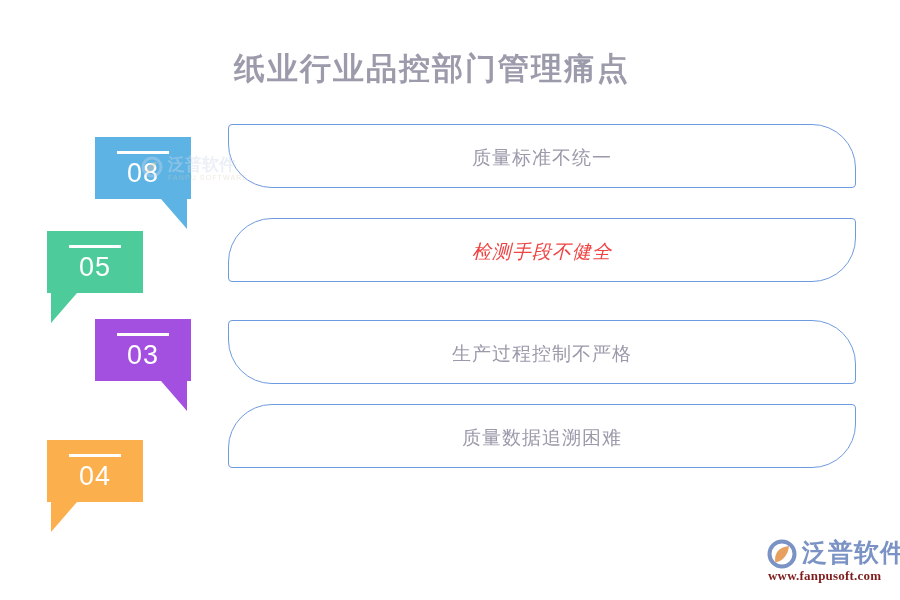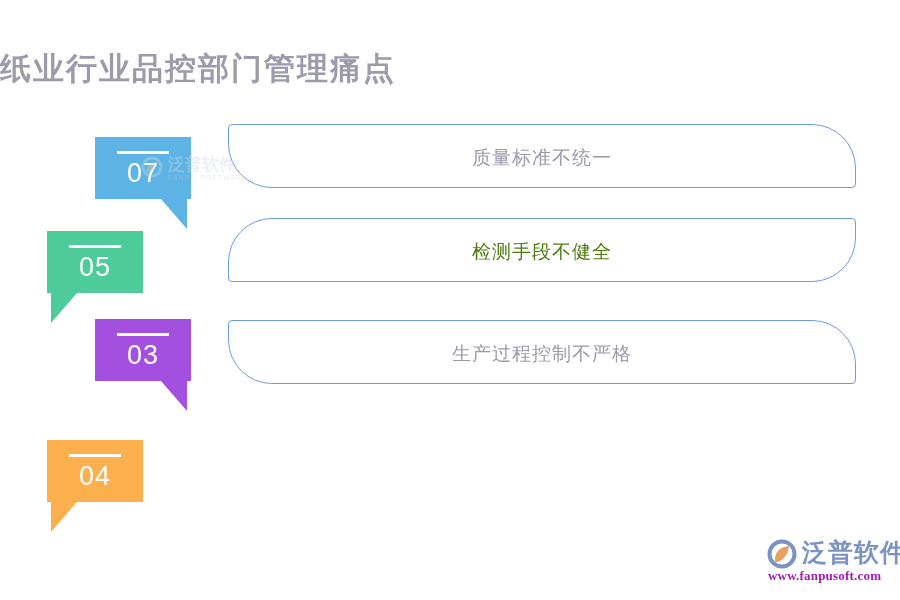--- a/index.html
+++ b/index.html
@@ -21,10 +21,10 @@
   
   #page-title {
     position: absolute;
-    left: 0;
+    left: 18px;
     top: 48px;
     width: 828px;
-    text-align: left;
+    text-align: center;
     font-family: "Liberation Serif", "DejaVu Serif", serif;
     font-size: 31px;
     font-weight: bold;

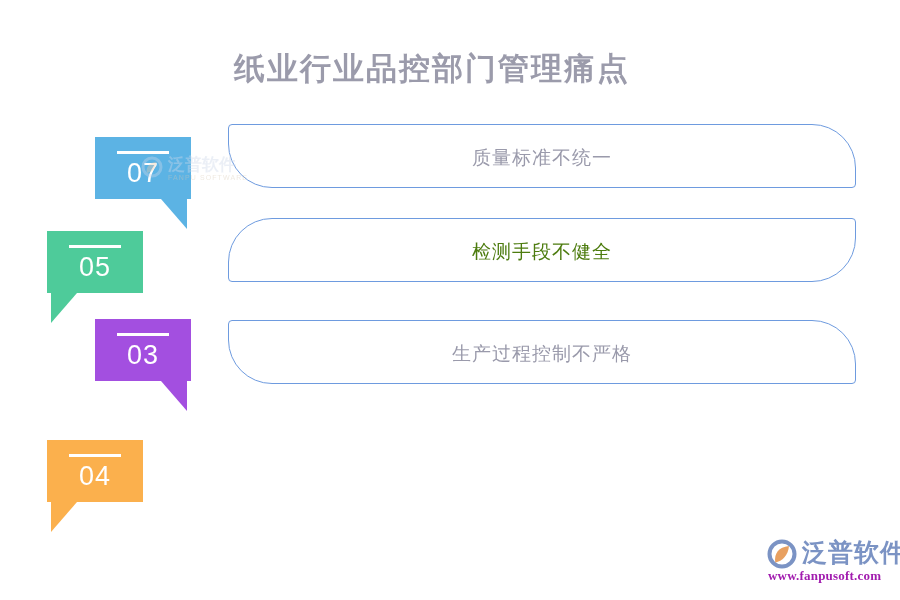--- a/index.html
+++ b/index.html
@@ -225,7 +225,7 @@
     <div class="badge-body" style="background: rgb(92, 179, 228);"></div>
     <div class="badge-tail" style="border-top-color: rgb(92, 179, 228);"></div>
     <div class="badge-rule"></div>
-    <div class="badge-num">07</div>
+    <div class="badge-num">08</div>
   </div>
 
   <div class="badge tail-left" id="badge-2">

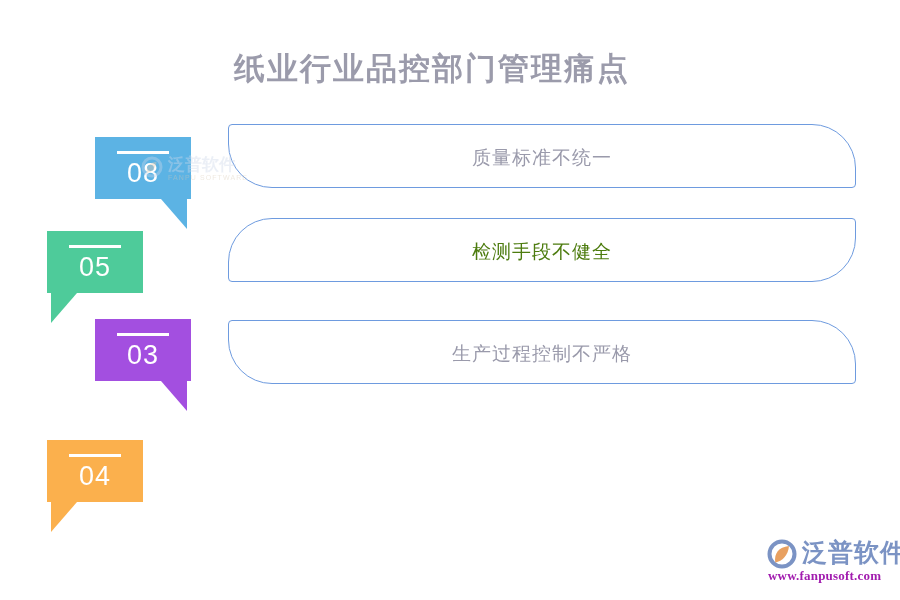--- a/index.html
+++ b/index.html
@@ -213,7 +213,7 @@
   </div>
 
   <div class="row-box shape-b" id="row-2" style="border-color: rgb(110, 155, 223);">
-    <div class="row-box-label" style="color: #4d7c0f;">检测手段不健全</div>
+    <div class="row-box-label" style="color: #ef4444; font-style: italic;">检测手段不健全</div>
   </div>
 
   <div class="row-box shape-a" id="row-3" style="border-color: rgb(110, 155, 223);">

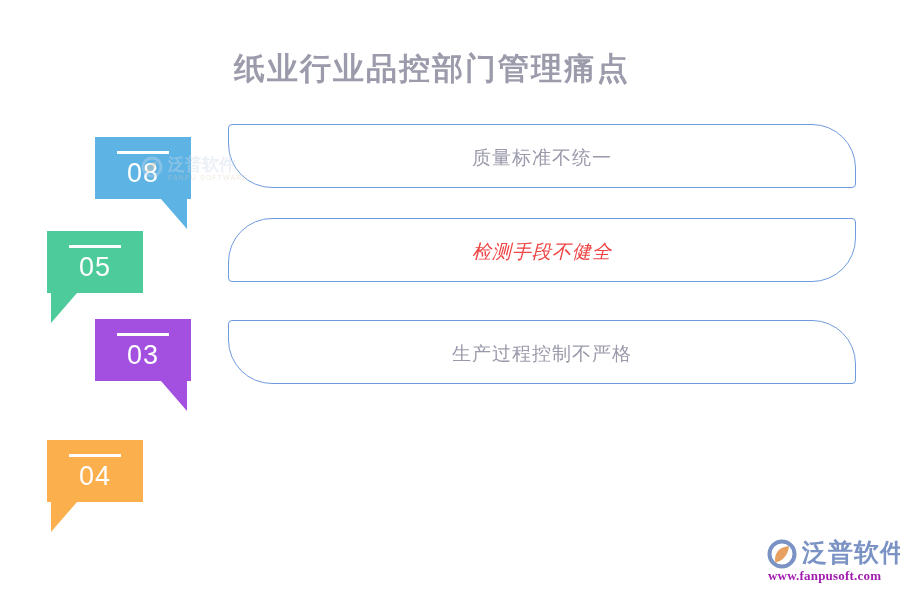--- a/index.html
+++ b/index.html
@@ -220,6 +220,9 @@
     <div class="row-box-label" style="color: rgb(154, 154, 171);">生产过程控制不严格</div>
   </div>
 
+  <div class="row-box shape-b" id="row-4" style="border-color: rgb(110, 155, 223);">
+    <div class="row-box-label" style="color: rgb(154, 154, 171);">质量数据追溯困难</div>
+  </div>
 
   <div class="badge tail-right" id="badge-1">
     <div class="badge-body" style="background: rgb(92, 179, 228);"></div>

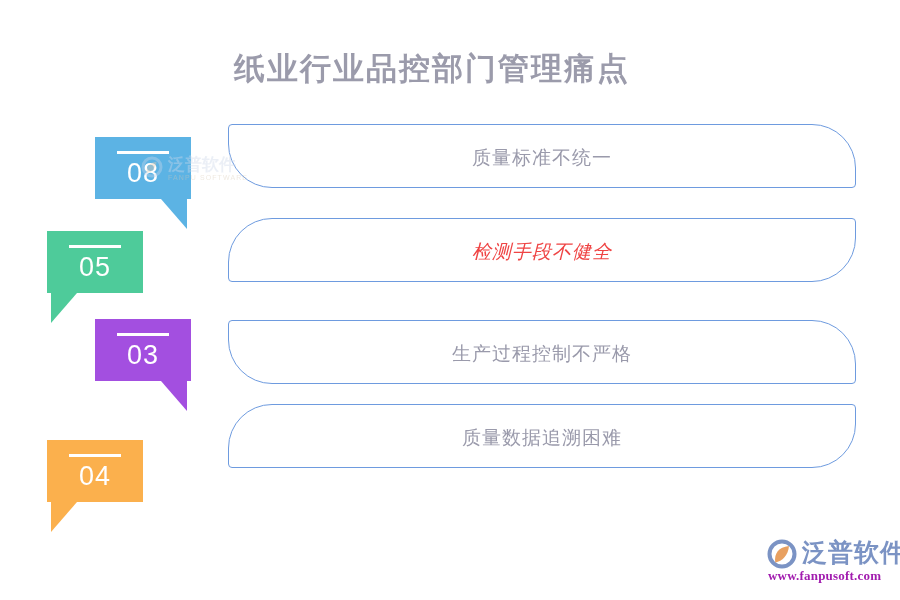--- a/index.html
+++ b/index.html
@@ -271,7 +271,7 @@
       </svg>
     </div>
     <div class="logo-name" style="color: rgb(123, 147, 196);">泛普软件</div>
-    <div class="logo-url" style="color: #a21caf;">www.fanpusoft.com</div>
+    <div class="logo-url" style="color: #7f1d1d;">www.fanpusoft.com</div>
   </div>
 
 </div>

